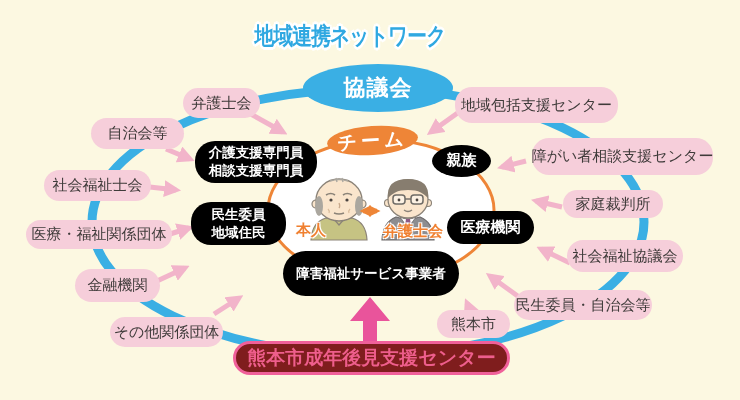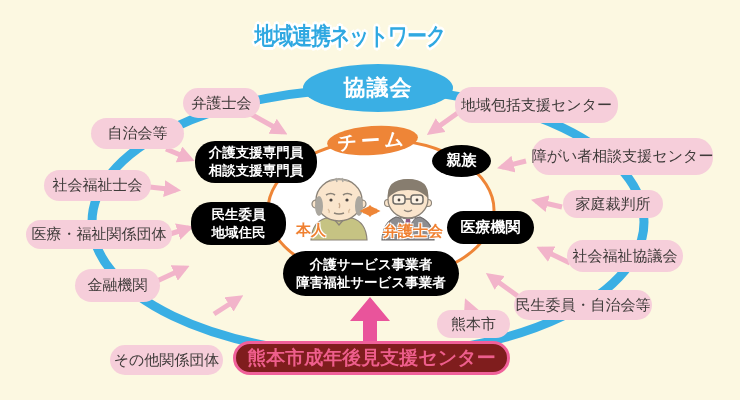--- a/index.html
+++ b/index.html
@@ -193,7 +193,6 @@
     <span>医療機関</span>
     </div>
   <div class="ob small2" style="left:283px;top:251px;width:176px;height:45px;border-radius:23px;">
-    <span>介護サービス事業者</span>
     <span>障害福祉サービス事業者</span>
     </div>
 

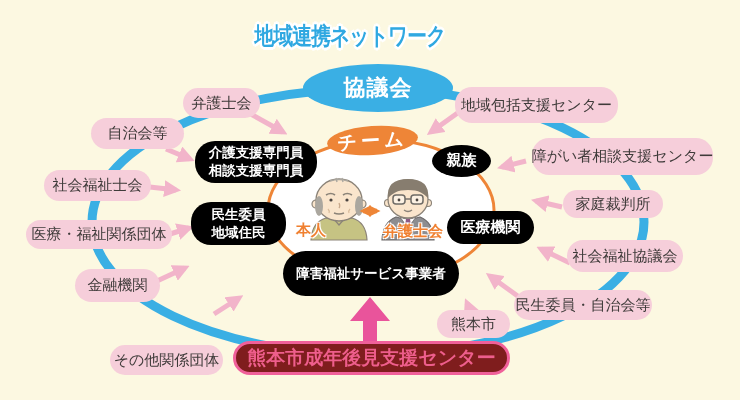--- a/index.html
+++ b/index.html
@@ -151,7 +151,7 @@
   <div class="pb" style="left:75px;top:269px;width:85px;height:33px;">
     <span>金融機関</span>
     </div>
-  <div class="pb" style="left:110px;top:317px;width:113px;height:30px;margin-top:28px;">
+  <div class="pb" style="left:110px;top:317px;width:113px;height:30px;">
     <span>その他関係団体</span>
     </div>
 

